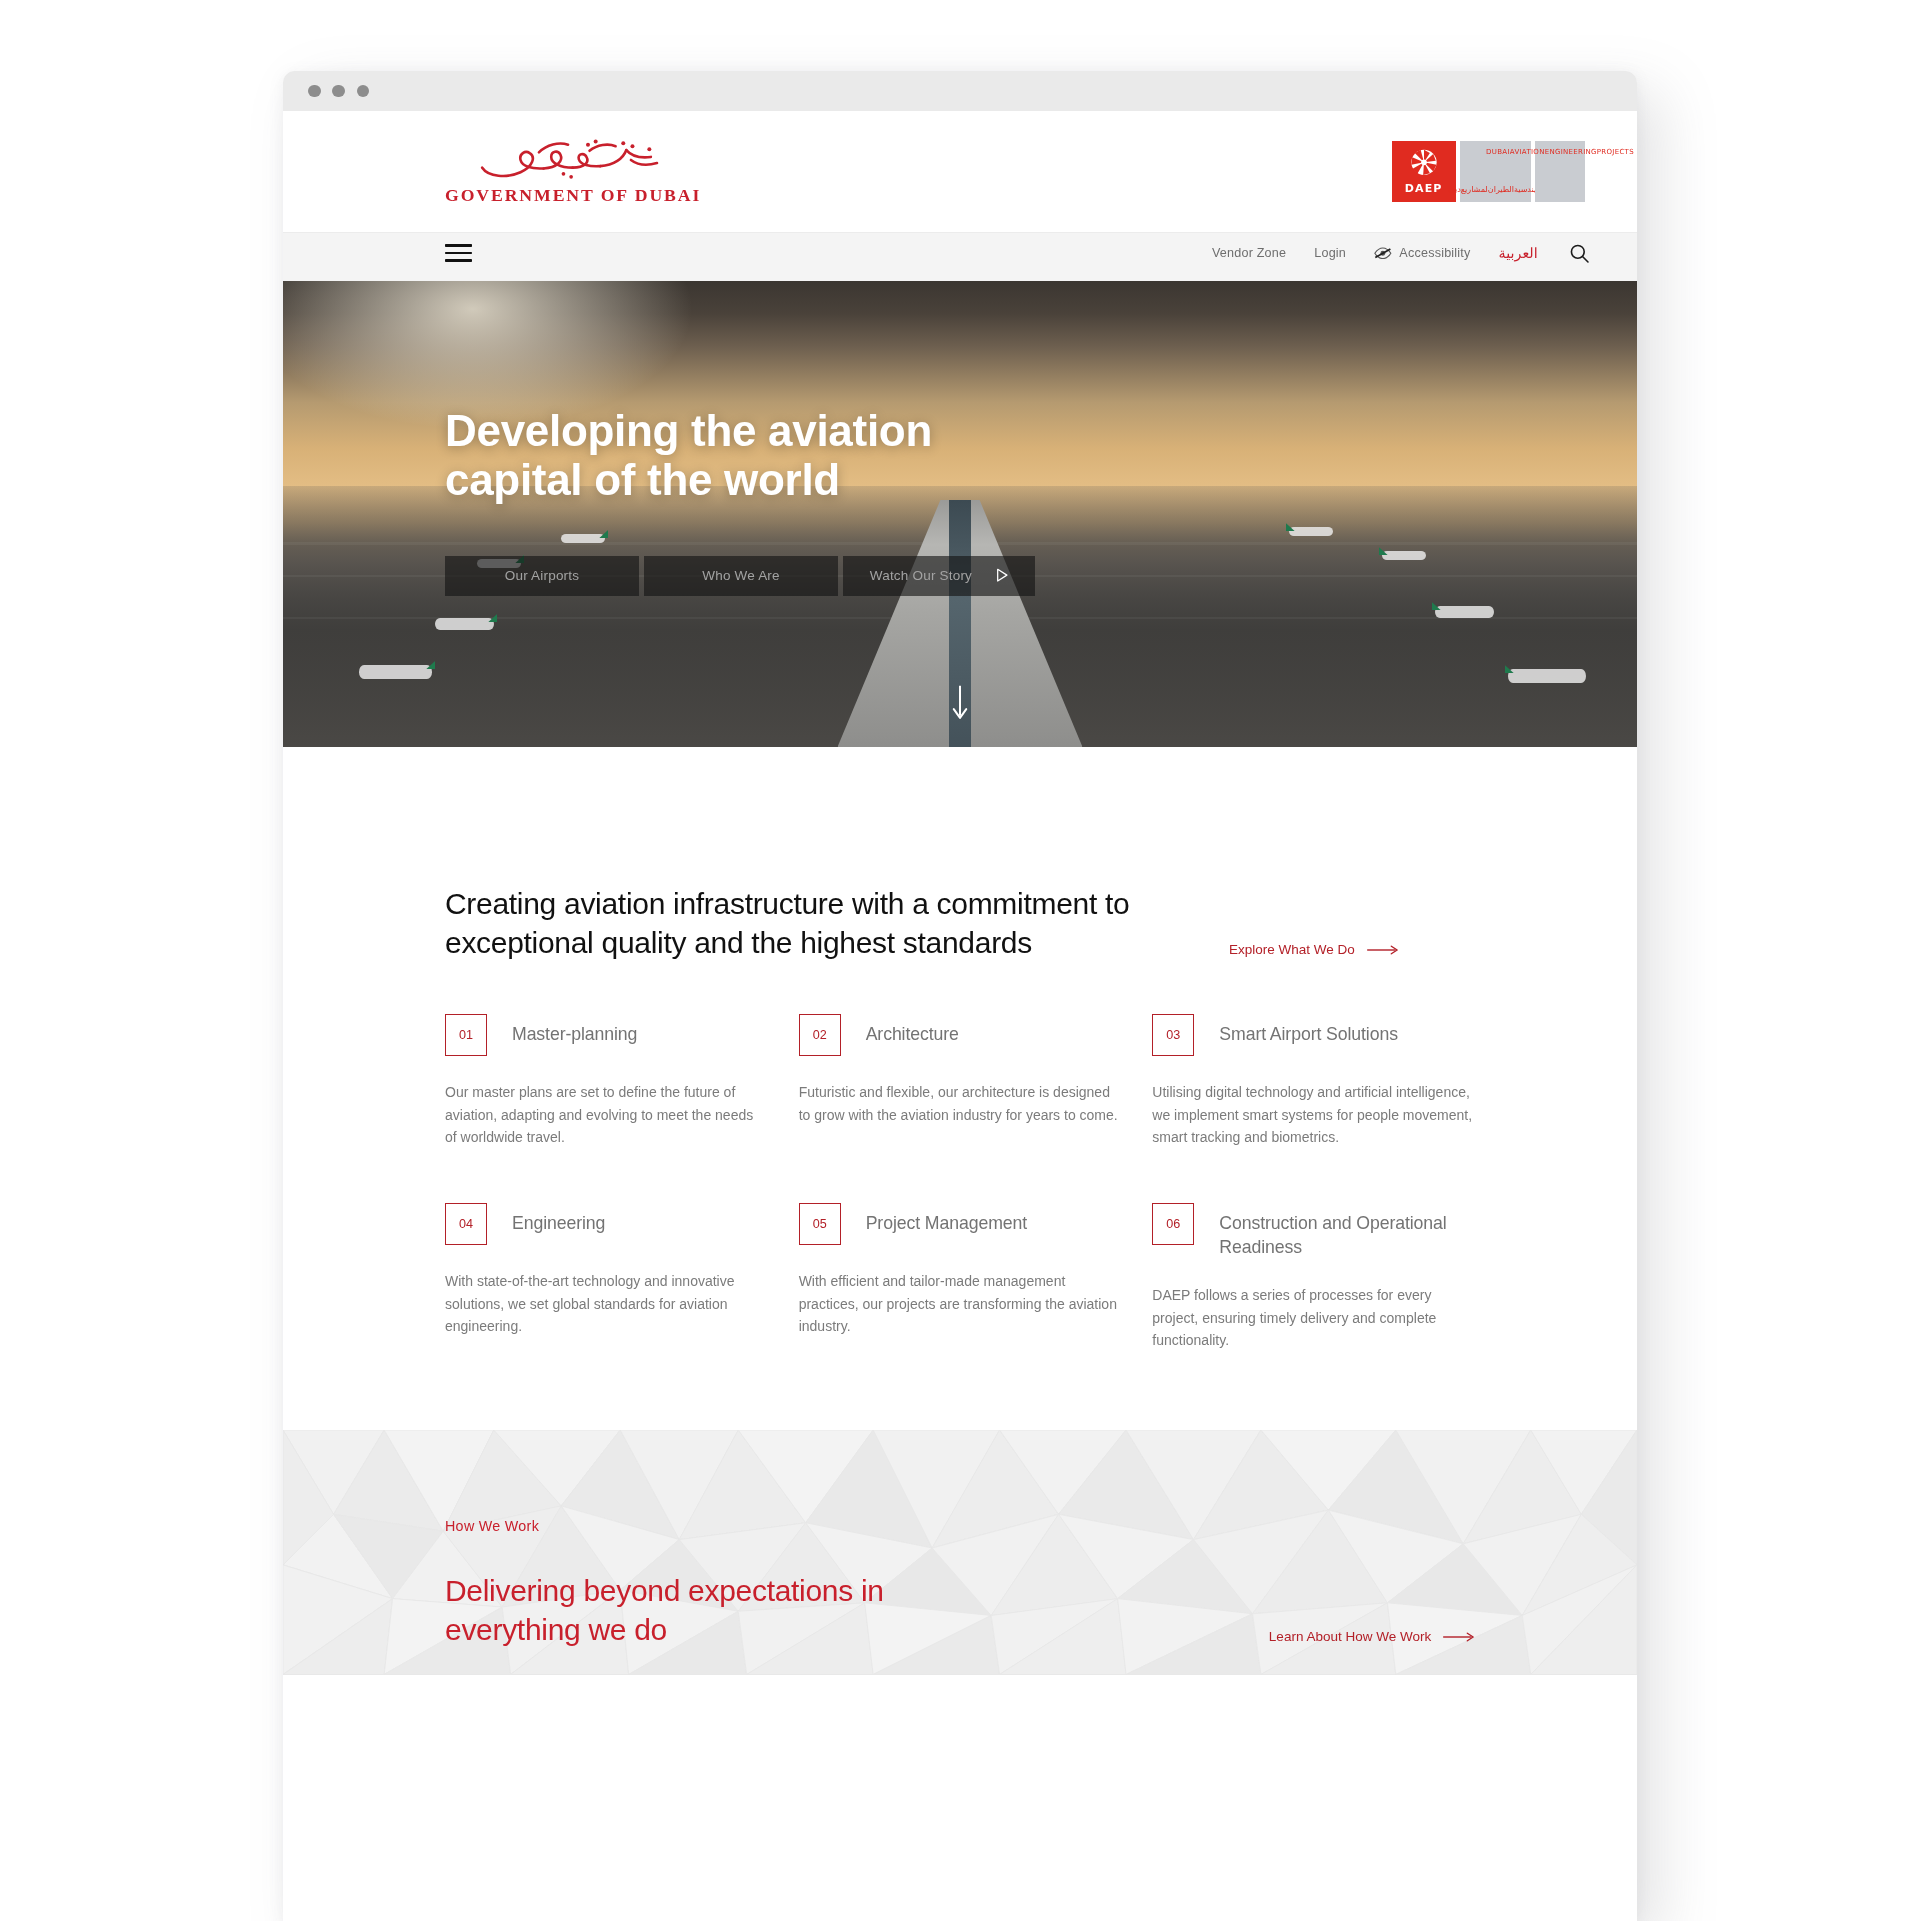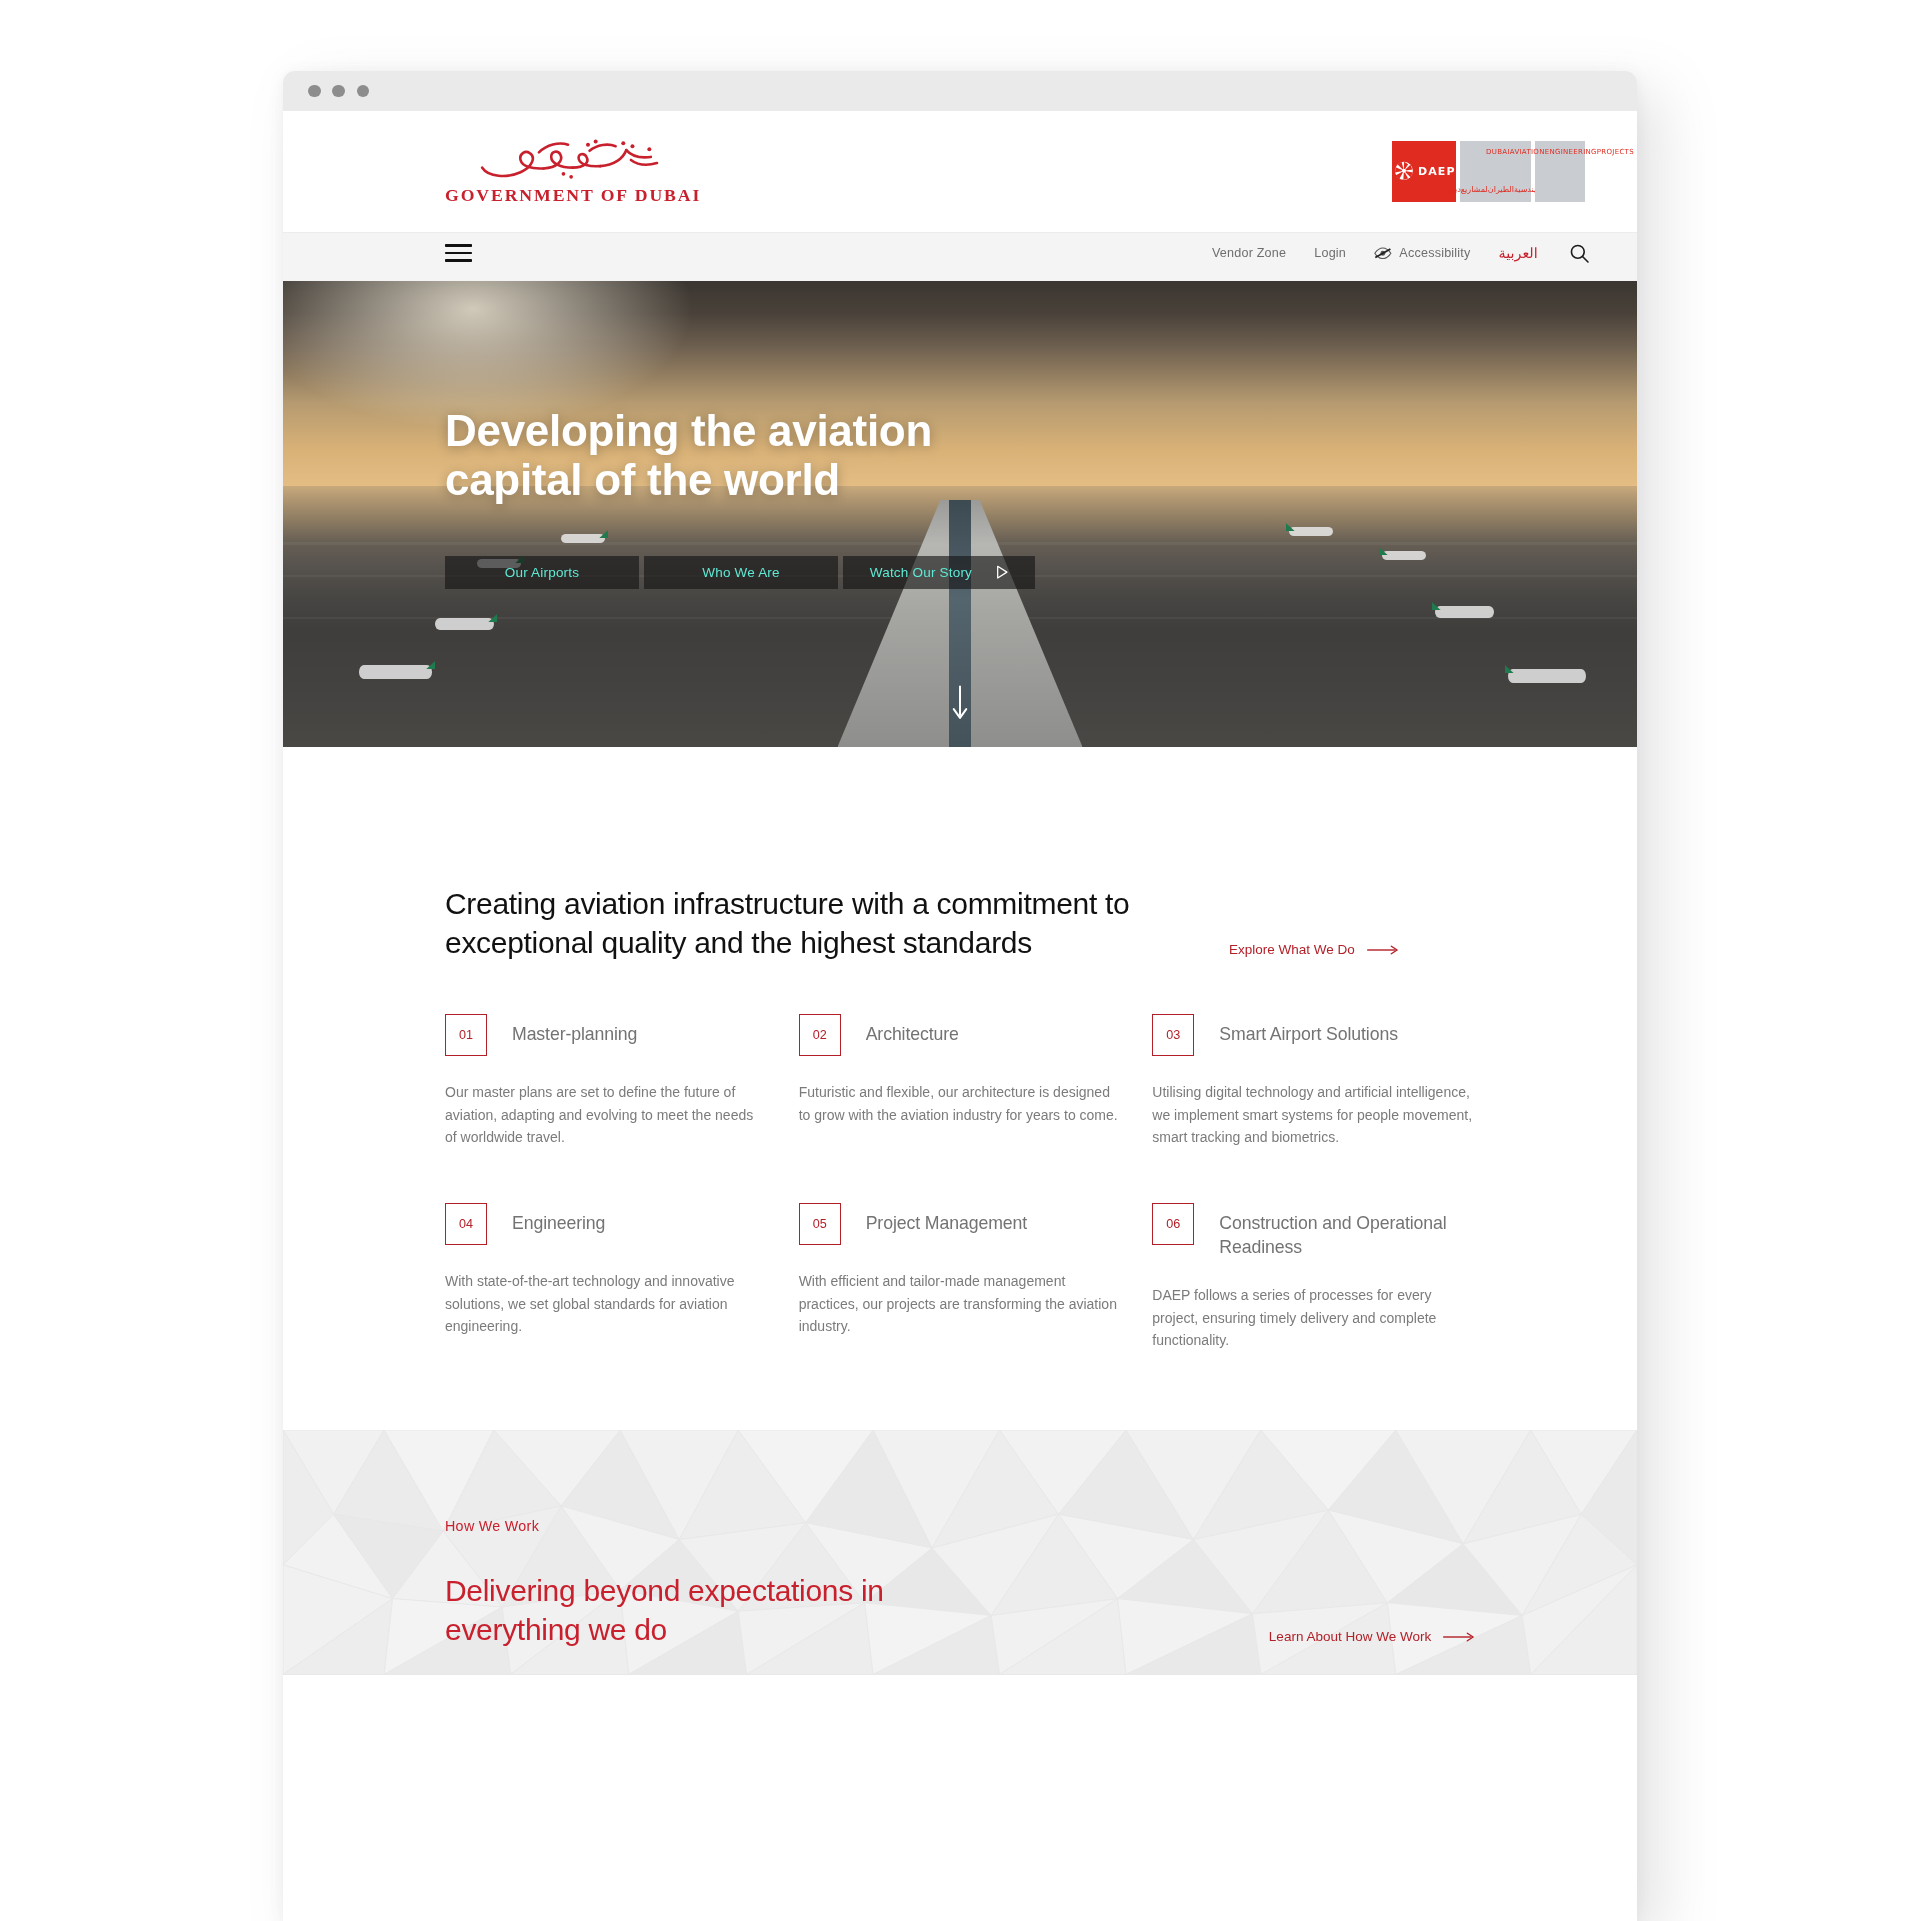--- a/index.html
+++ b/index.html
@@ -59,7 +59,7 @@
   .daep-logo { display: flex; align-items: stretch; height: 61px; }
   .daep-red {
     width: 64px; background: #e02b20;
-    display: flex; 
+    display: flex; flex-direction: column;
     align-items: center; justify-content: center; gap: 2.5px;
   }
   .daep-mark { width: 34px; height: 32px; }

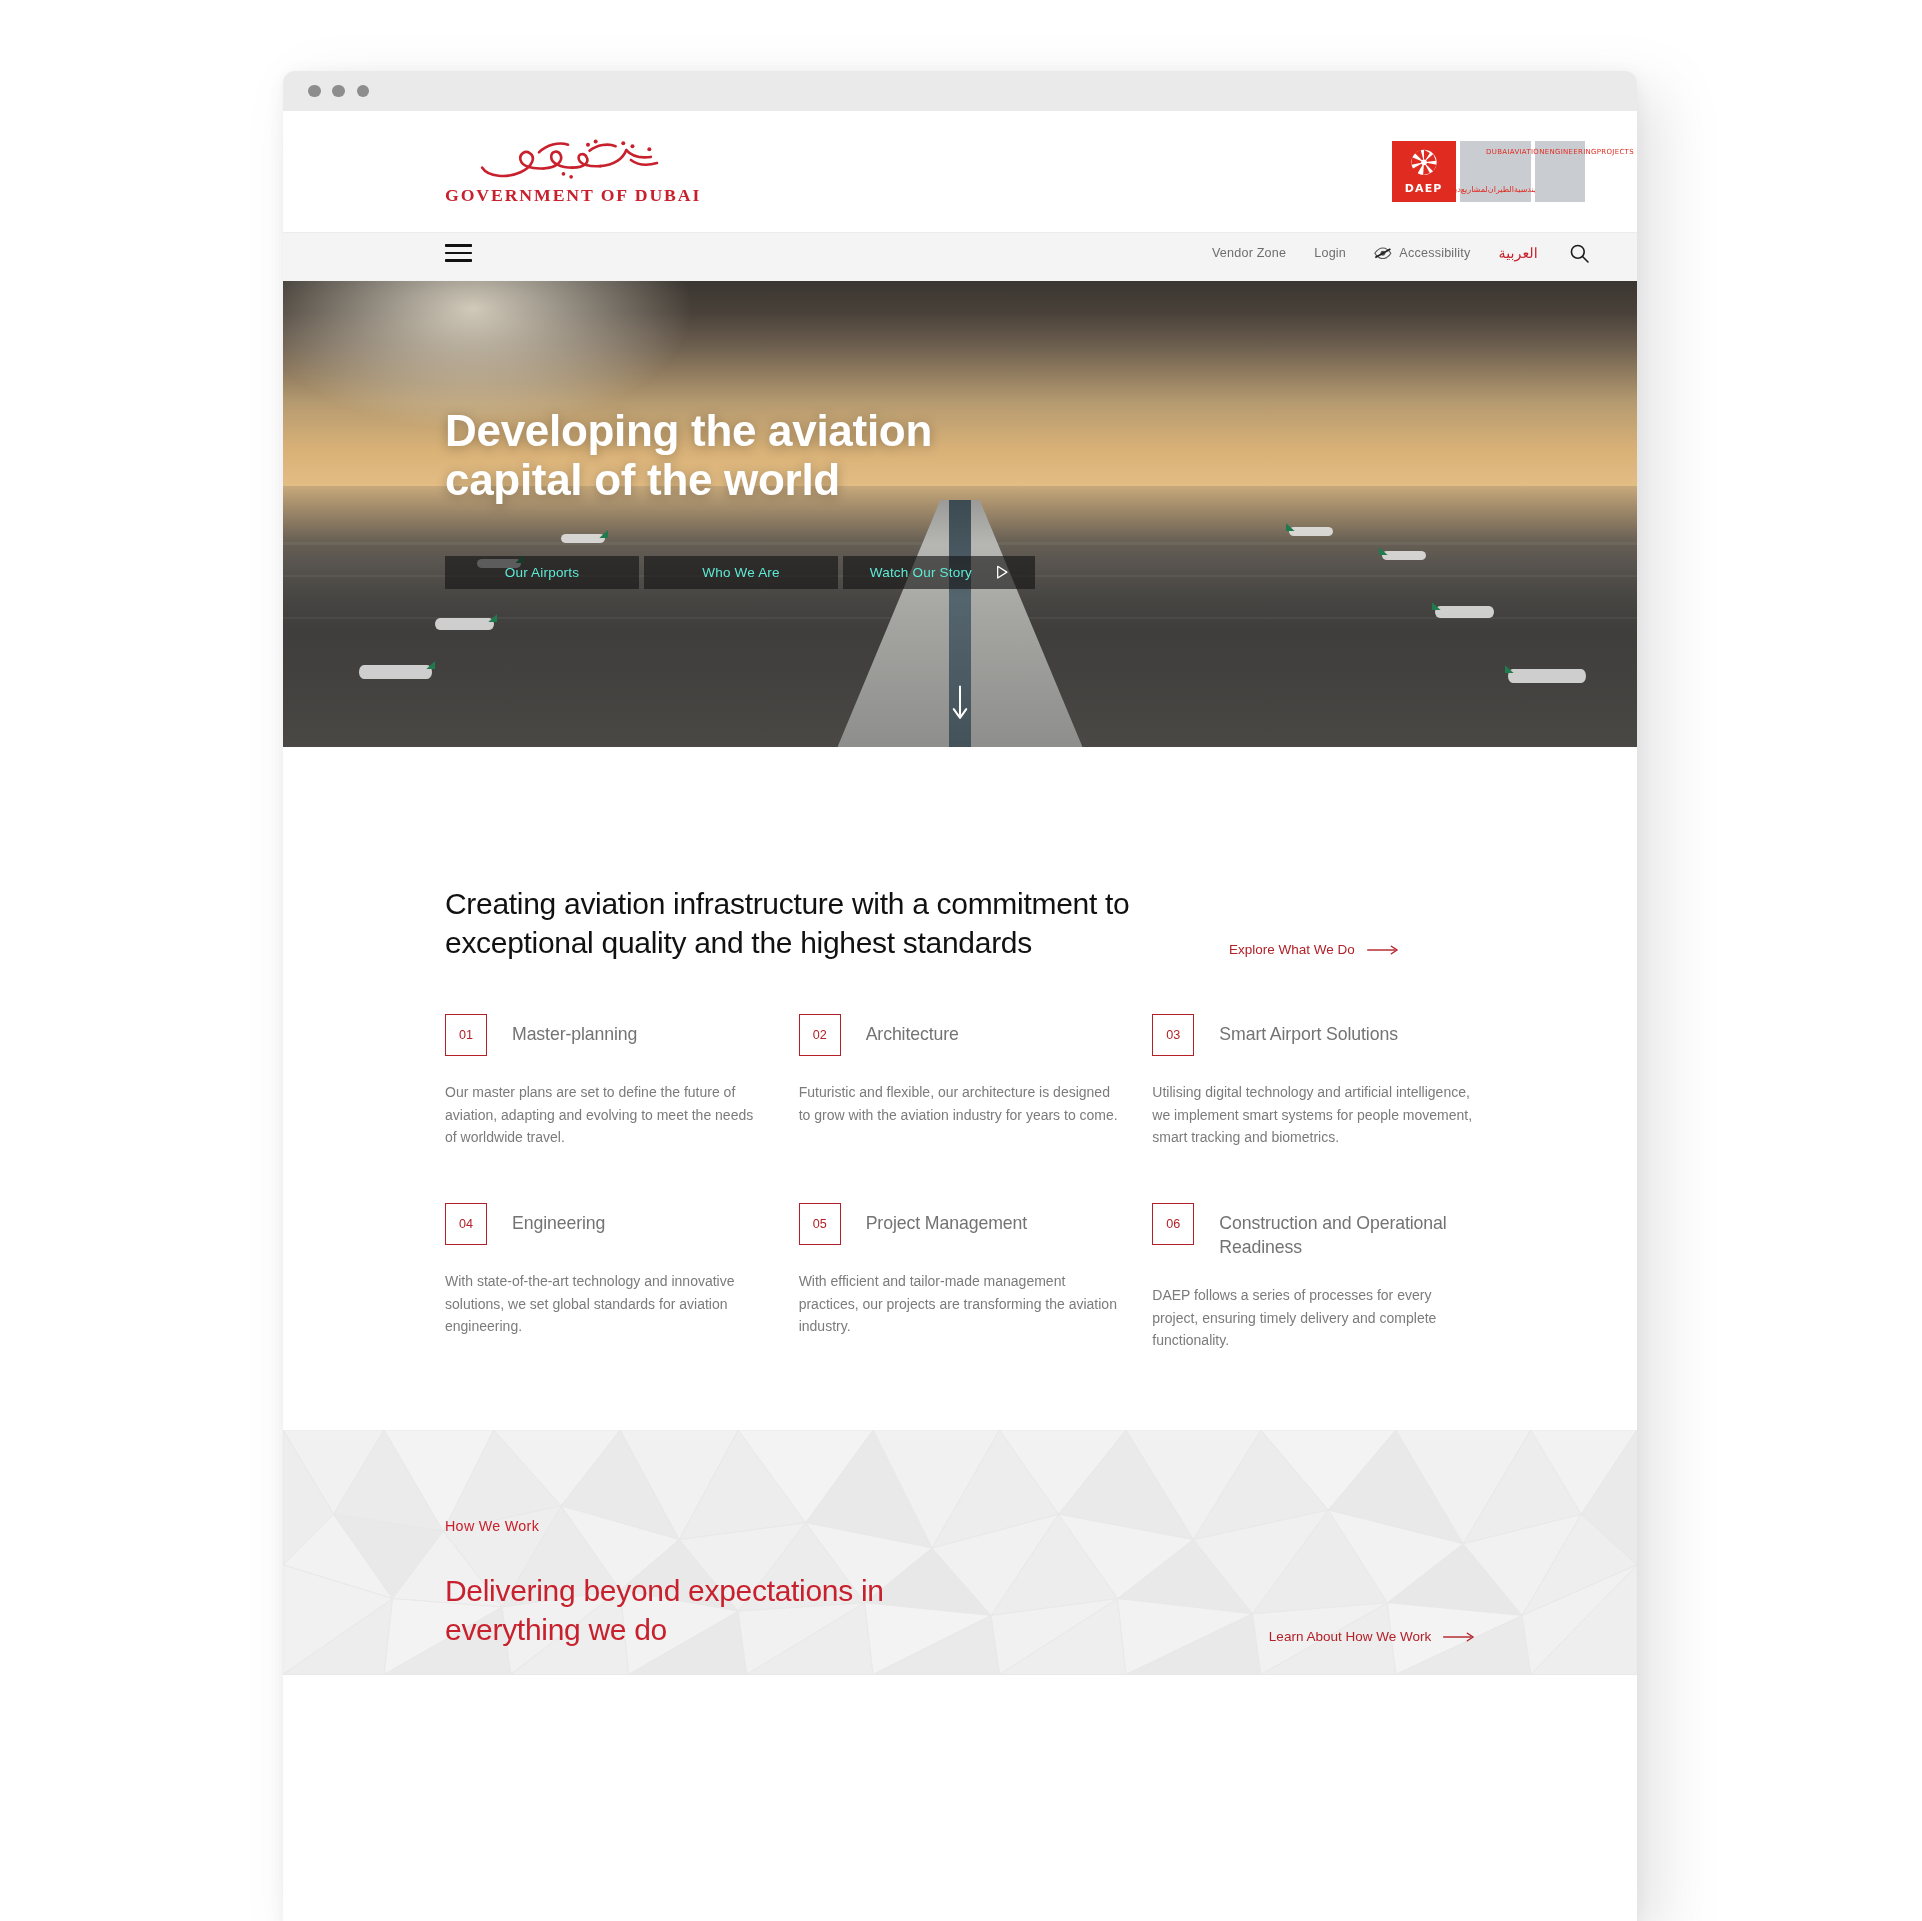--- a/index.html
+++ b/index.html
@@ -166,9 +166,9 @@
   }
   #hero-buttons { display: flex; gap: 5px; margin-top: 51px; }
   .hero-btn {
-    height: 33px; min-width: 194px;
+    height: 40px; min-width: 194px;
     background: rgba(20,20,20,.62);
-    color: #5eead4; font-size: 13.5px;
+    color: #a3a3a3; font-size: 13.5px;
     display: flex; align-items: center; justify-content: center;
     gap: 23.6px; cursor: pointer; letter-spacing: 0.2px;
   }

